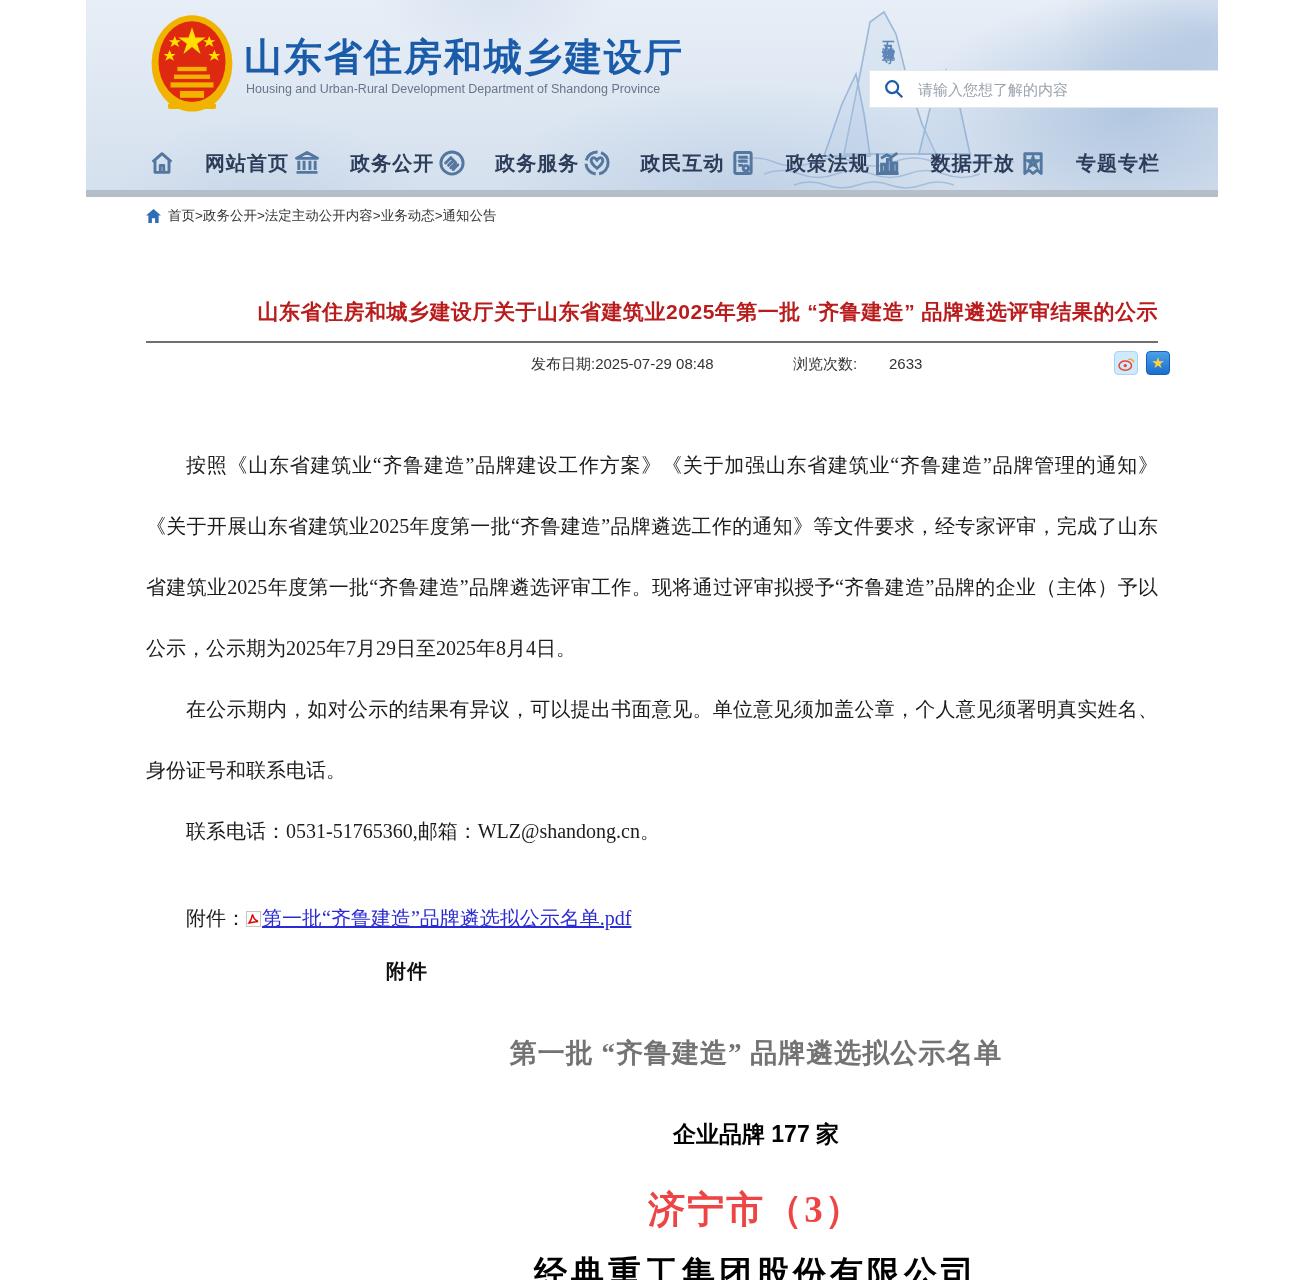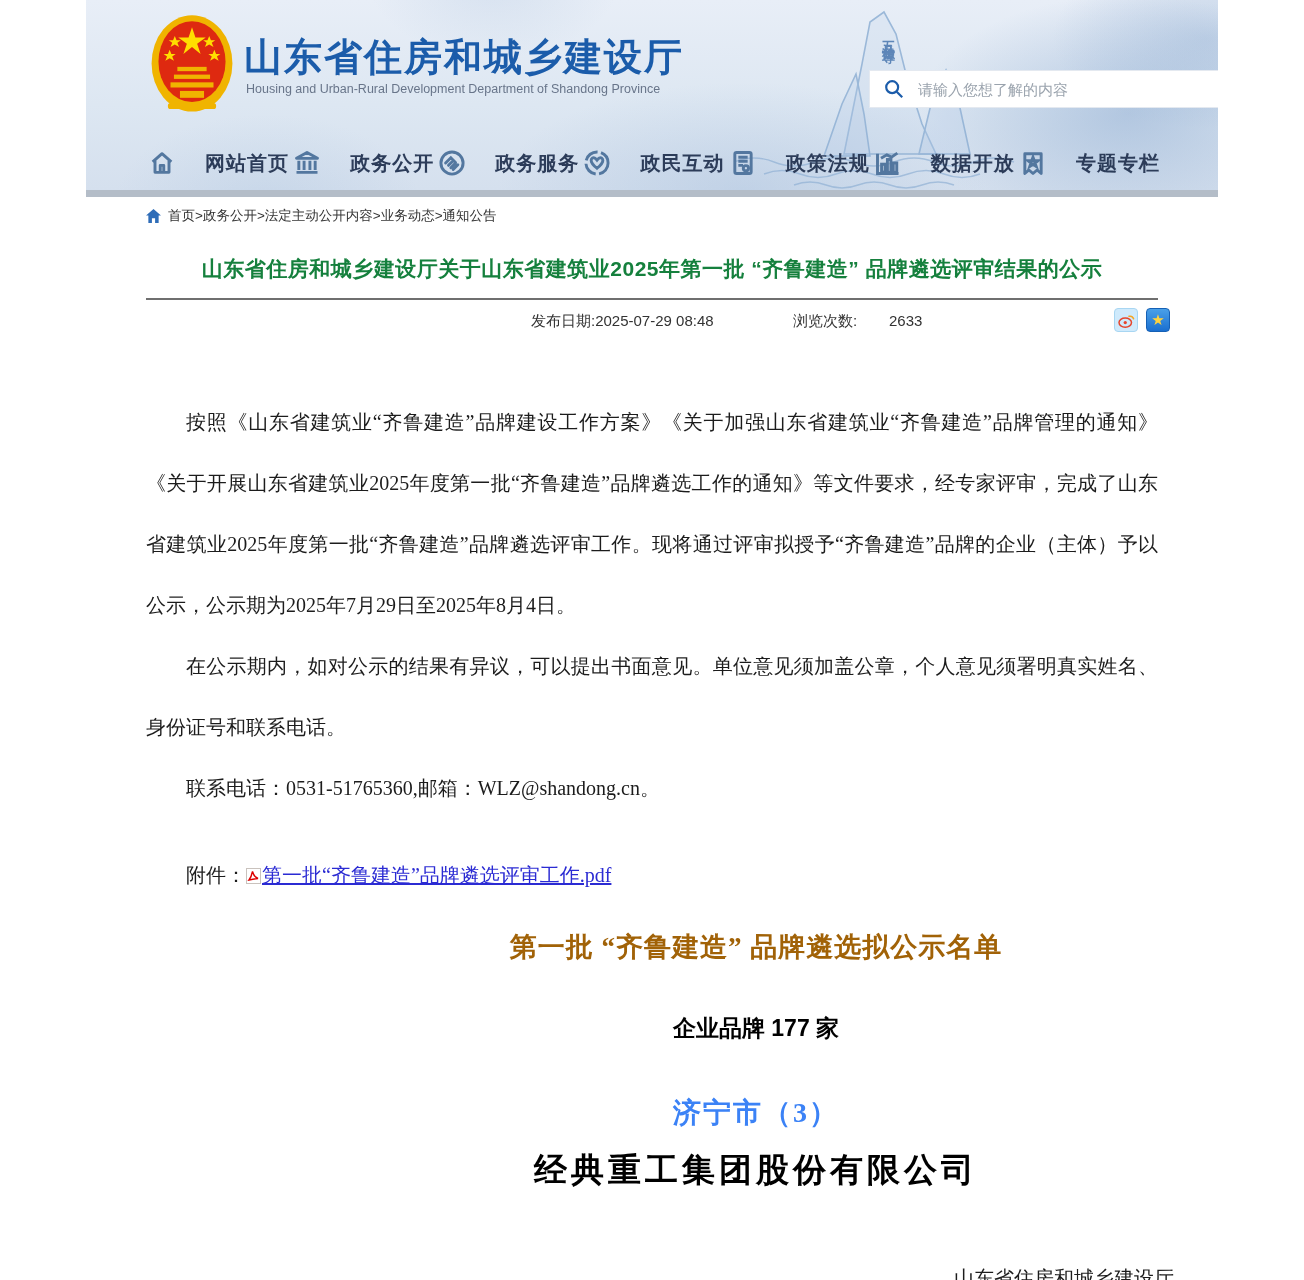--- a/index.html
+++ b/index.html
@@ -73,8 +73,8 @@
   
   .article { padding:0 60px; }
   .article-title {
-    margin-top:20px; text-align:center;
-    font-size:21px; font-weight:bold; color:#15803d; letter-spacing:.5px;
+    margin-top:63px; text-align:right;
+    font-size:21px; font-weight:bold; color:#b91c1c; letter-spacing:.5px;
   }
   .title-rule { margin-top:15px; border-bottom:2px solid #6f6f6f; }
 

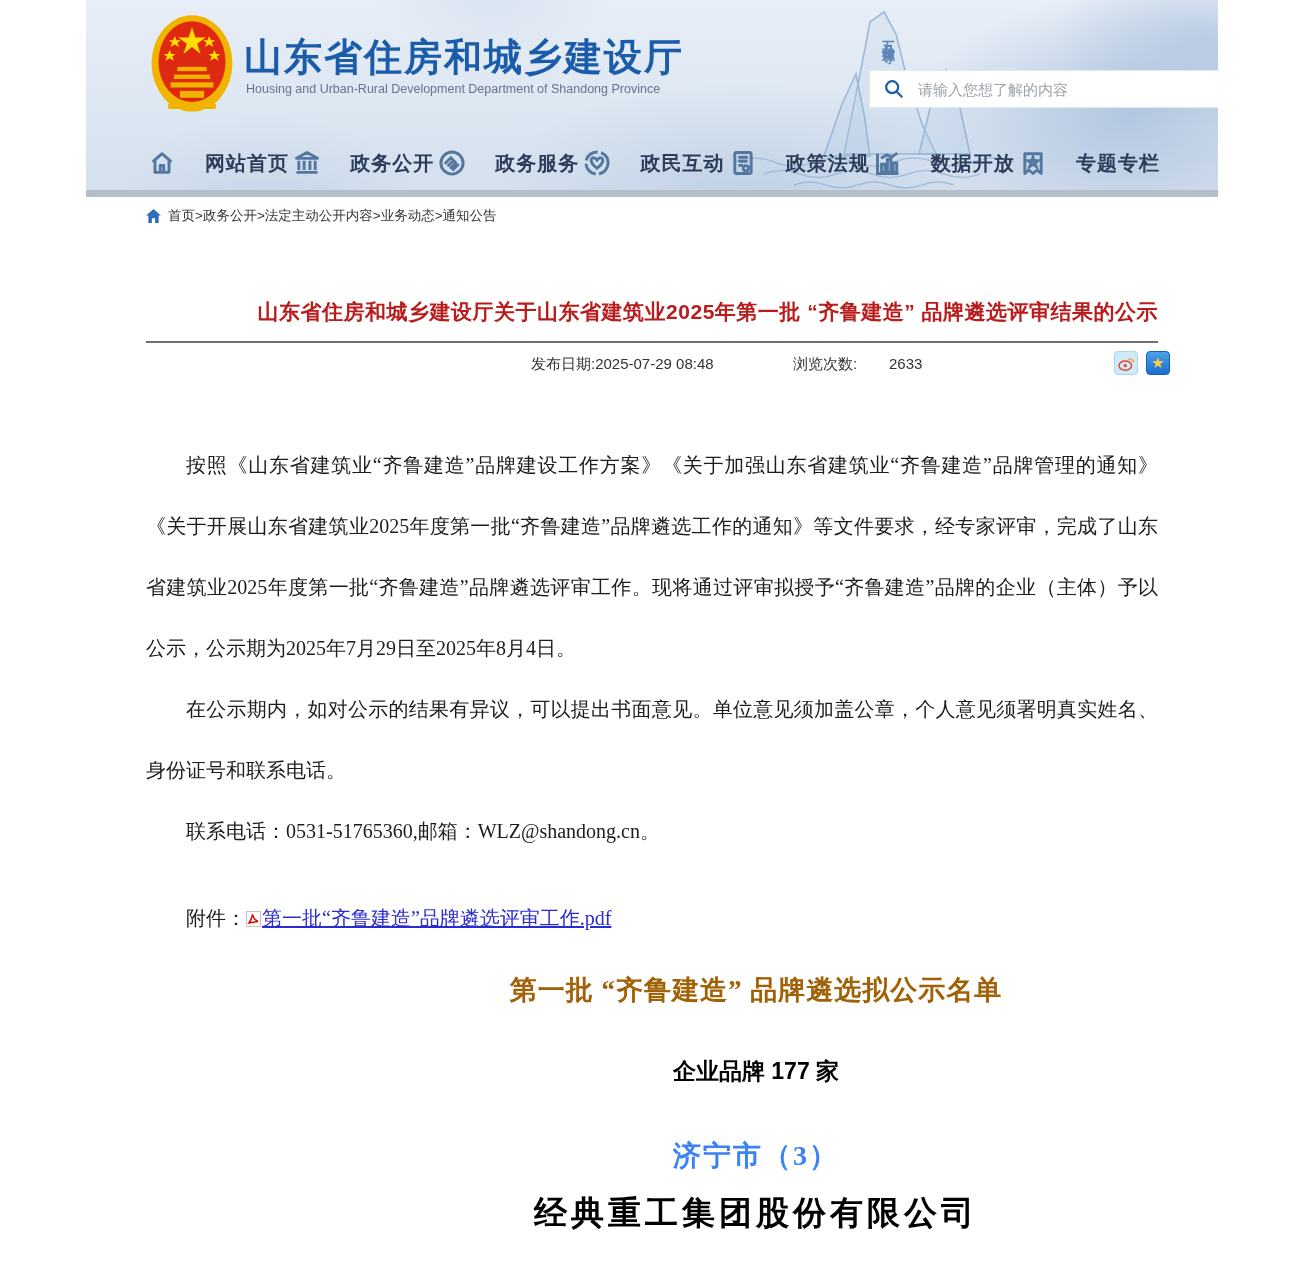--- a/index.html
+++ b/index.html
@@ -287,7 +287,7 @@
       <span>附件：</span><svg class="pdf-icon" viewBox="0 0 15 16">
         <rect x="0.5" y="0.5" width="14" height="15" fill="#fff" stroke="#c9c2bd"></rect>
         <path d="M3 12 C4.5 10 6 6 6.5 3.5 C7 5.5 8.5 9 12 10.5 C9 10.8 5.5 11.5 3 12 Z" fill="none" stroke="#d00" stroke-width="1.4"></path>
-      </svg><a class="attach-link">第一批“齐鲁建造”品牌遴选评审工作.pdf</a>
+      </svg><a class="attach-link">第一批“齐鲁建造”品牌遴选拟公示名单.pdf</a>
     </div>
 
     <div class="preview-inner">

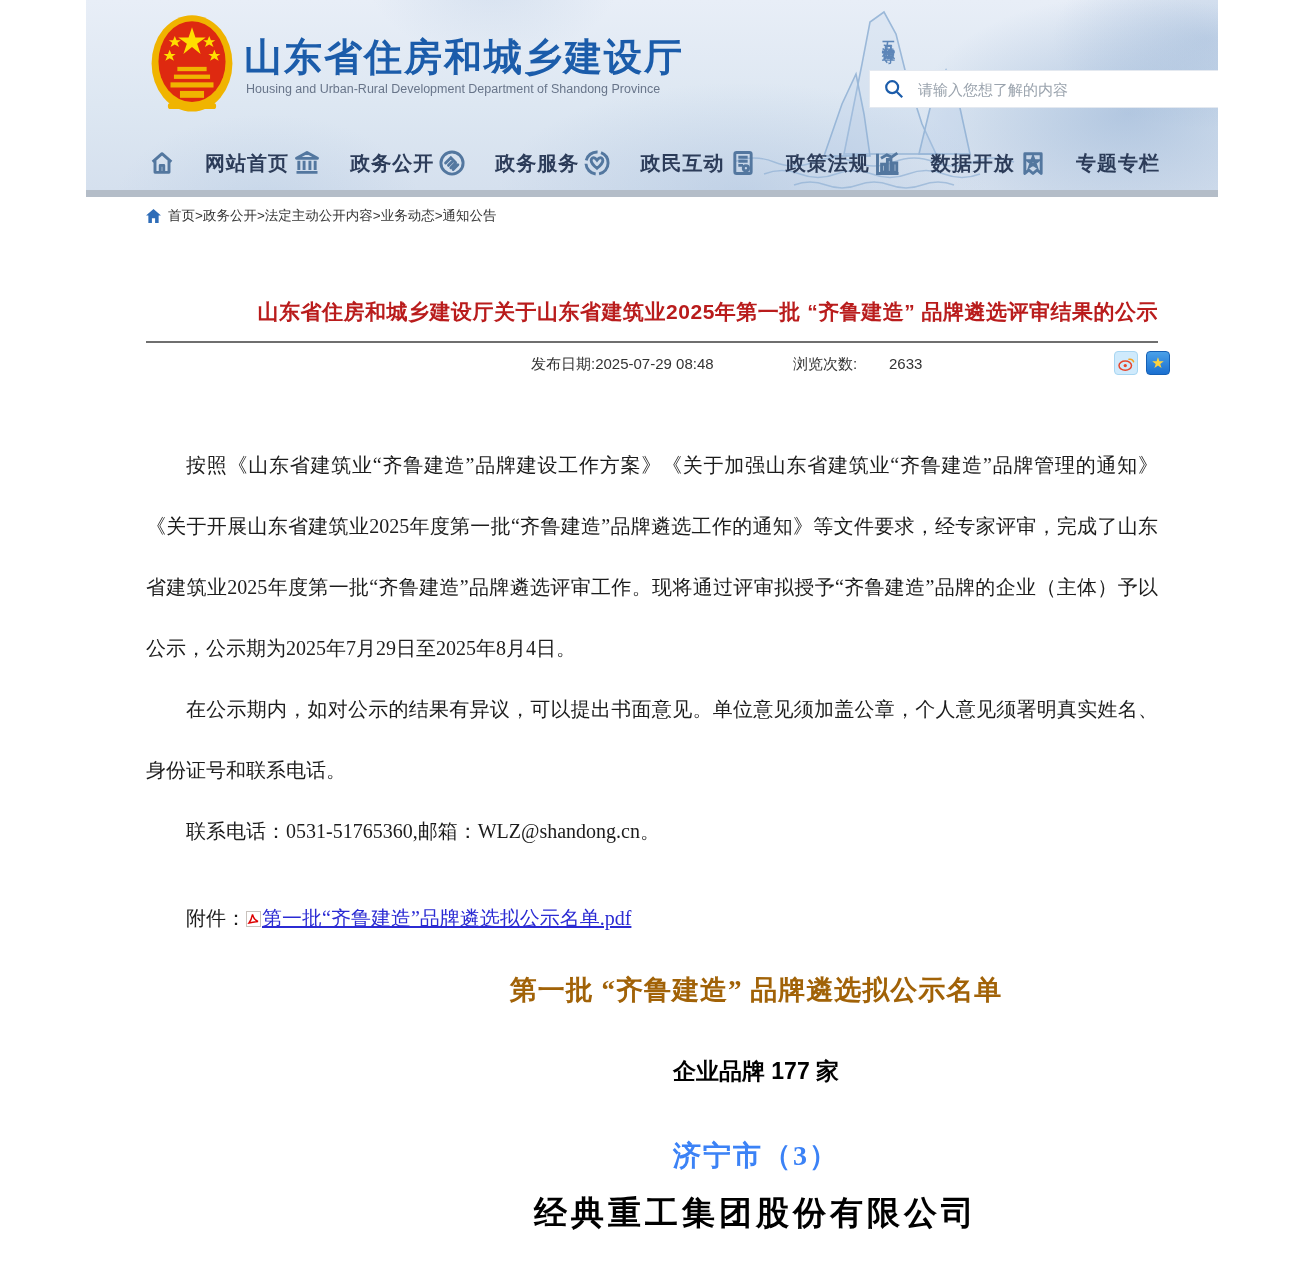--- a/index.html
+++ b/index.html
@@ -290,6 +290,7 @@
       </svg><a class="attach-link">第一批“齐鲁建造”品牌遴选拟公示名单.pdf</a>
     </div>
 
+    <div class="preview-heading">附件</div>
     <div class="preview-inner">
       <div class="doc-title">第一批 “齐鲁建造” 品牌遴选拟公示名单</div>
       <div class="doc-subtitle">企业品牌 177 家</div>

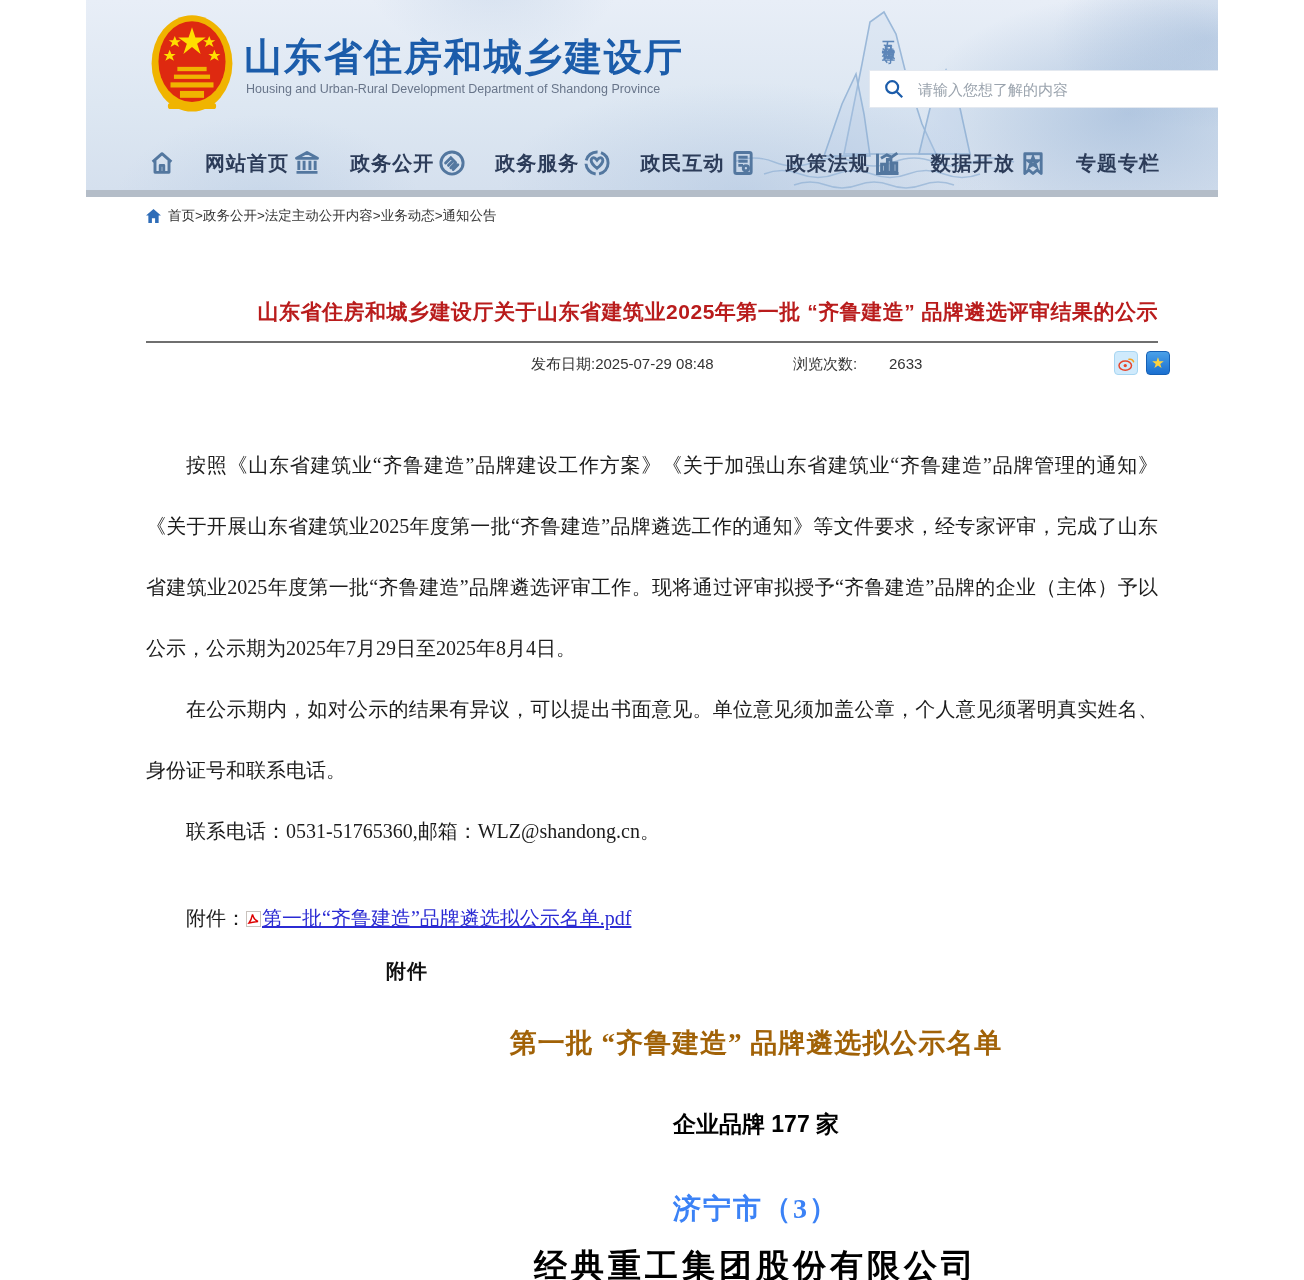--- a/index.html
+++ b/index.html
@@ -109,8 +109,8 @@
   }
   .preview-inner { width:780px; margin-left:220px; text-align:center; }
   .doc-title {
-    margin-top:40px; font-family:"Liberation Serif", serif;
-    font-size:27px; font-weight:bold; color:#a16207; letter-spacing:1px;
+    margin-top:50px; font-family:"Liberation Serif", serif;
+    font-size:27px; font-weight:bold; color:#737373; letter-spacing:1px;
   }
   .doc-subtitle { margin-top:48px; font-size:23px; font-weight:bold; color:#000; }
   .city-line {

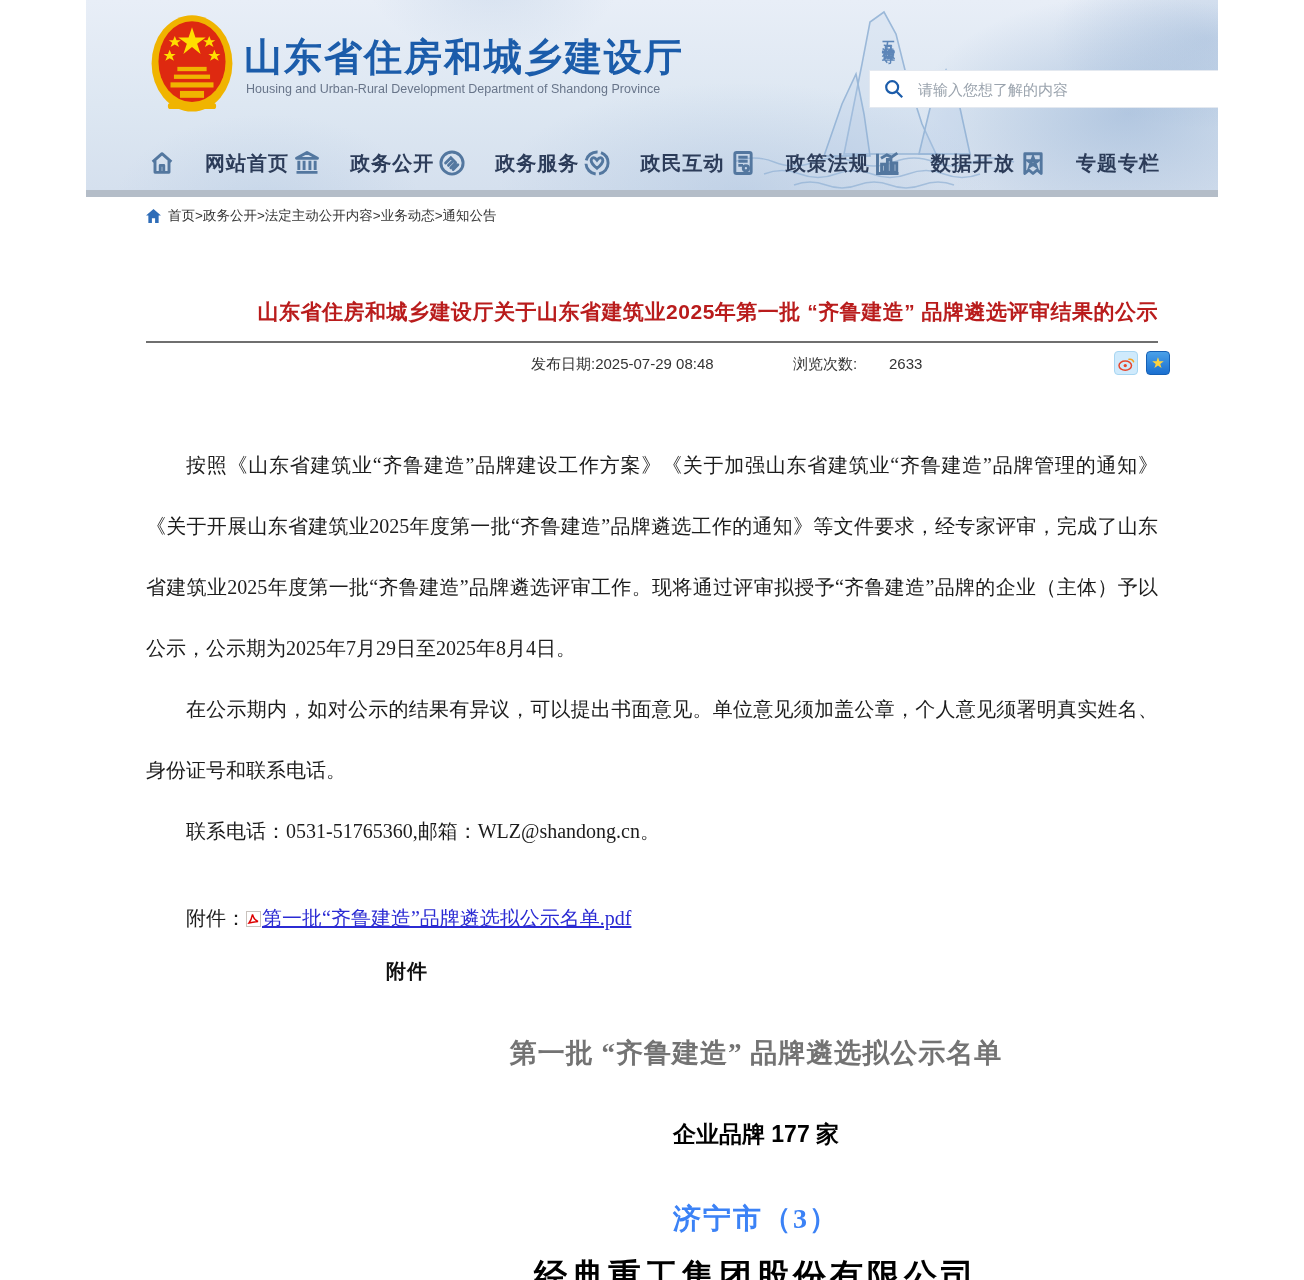--- a/index.html
+++ b/index.html
@@ -114,8 +114,8 @@
   }
   .doc-subtitle { margin-top:48px; font-size:23px; font-weight:bold; color:#000; }
   .city-line {
-    margin-top:50px; font-family:"Liberation Serif", serif;
-    font-size:28px; font-weight:bold; color:#3b82f6; letter-spacing:2px;
+    margin-top:35px; font-family:"Liberation Serif", serif;
+    font-size:37px; font-weight:bold; color:#ef4444; letter-spacing:2px;
   }
   .company-line {
     margin-top:16px; font-family:"Liberation Serif", serif;

